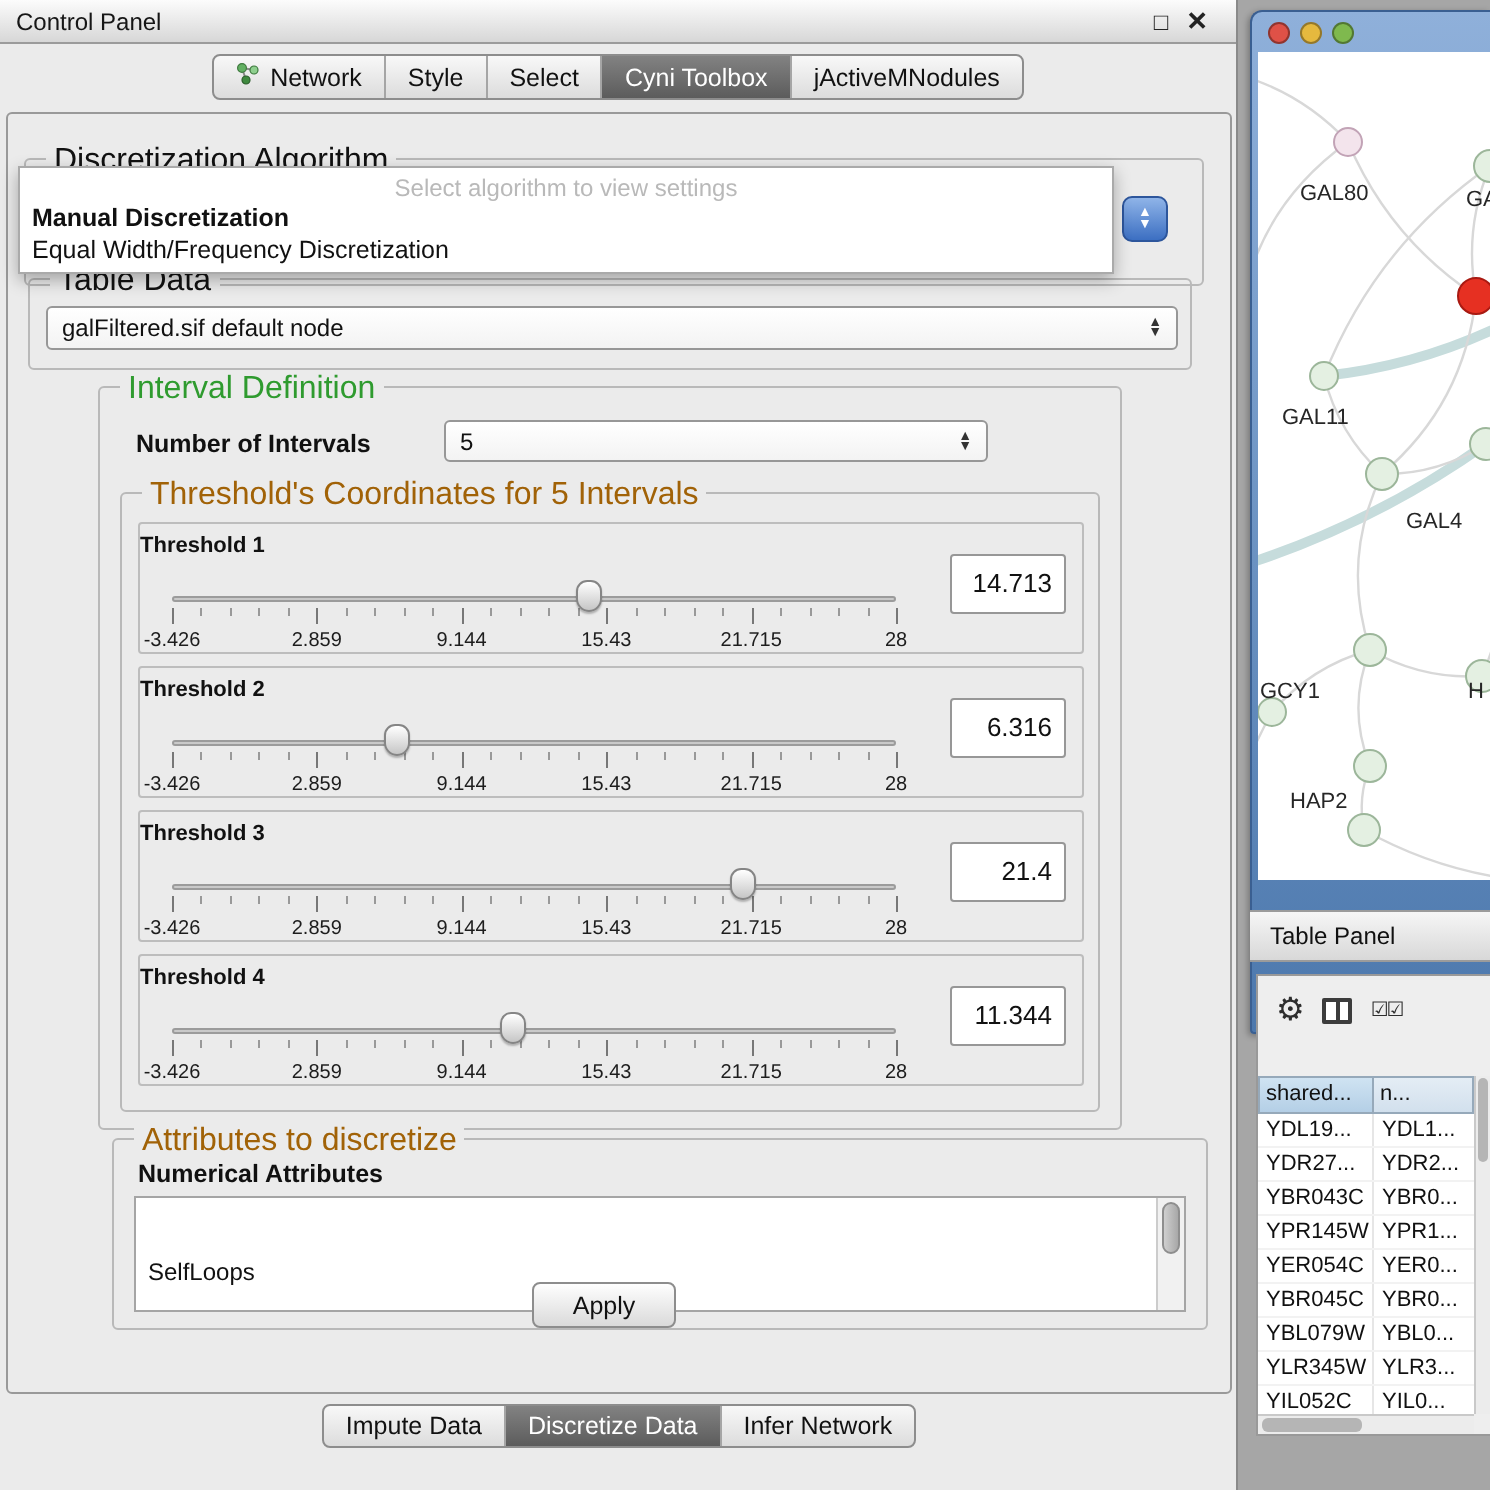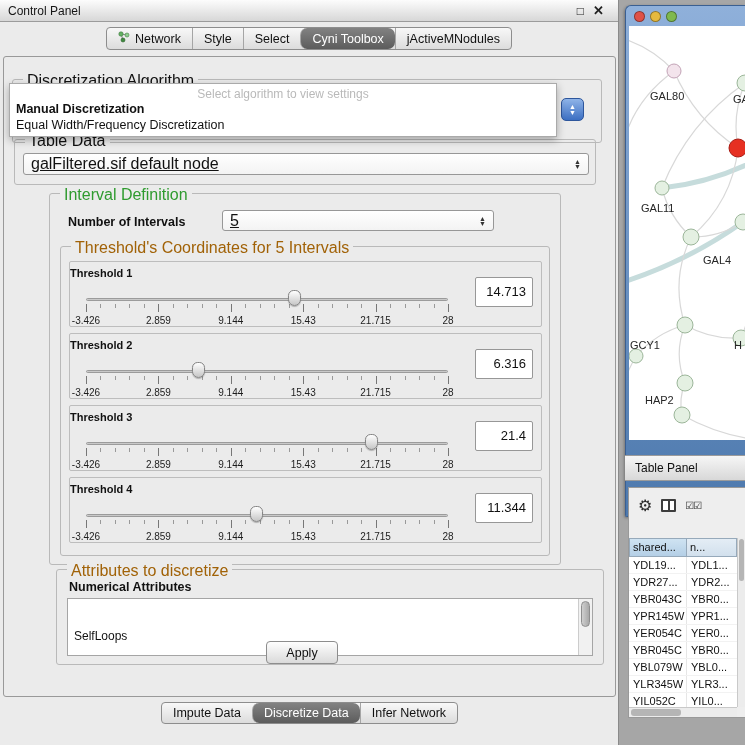--- a/index.html
+++ b/index.html
@@ -18,7 +18,7 @@
 .segs { display:inline-flex; border:1px solid #8d8d8d; border-radius:4px; overflow:hidden; background:linear-gradient(#f8f8f8,#dcdcdc); }
 .seg { display:flex; align-items:center; gap:5px; padding:3px 11px; font-size:12.5px; border-left:1px solid #a5a5a5; white-space:nowrap; }
 .seg:first-child { border-left:none; }
-.seg.sel { background:linear-gradient(#828282,#5c5c5c); color:#fff;border-radius:7px; }
+.seg.sel { background:linear-gradient(#828282,#5c5c5c); color:#fff; }
 
 .cp-content { position:absolute; left:3px; top:56px; width:613px; height:641px; border:1px solid #999; border-radius:3px; background:#ebebeb; }
 

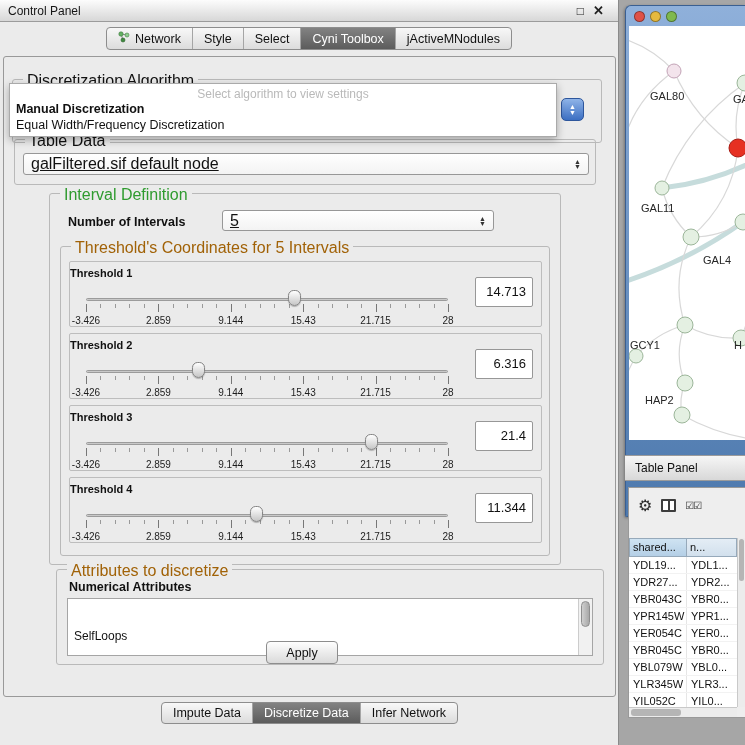--- a/index.html
+++ b/index.html
@@ -28,7 +28,7 @@
 .tc-blue { color:#a16207; }
 
 .combo { position:absolute; background:linear-gradient(#ffffff,#f3f3f3); border:1px solid #979797; border-radius:3px; display:flex; align-items:center; padding:0 7px; height:22px; }
-.combo .val { font-size:16px; color:#111; white-space:nowrap;text-decoration:underline; }
+.combo .val { font-size:12px; color:#111; white-space:nowrap; }
 .stepbtn { margin-left:auto; display:flex; flex-direction:column; align-items:center; line-height:0; color:#333; }
 .stepbtn i { font-style:normal; font-size:7px; line-height:5px; }
 

